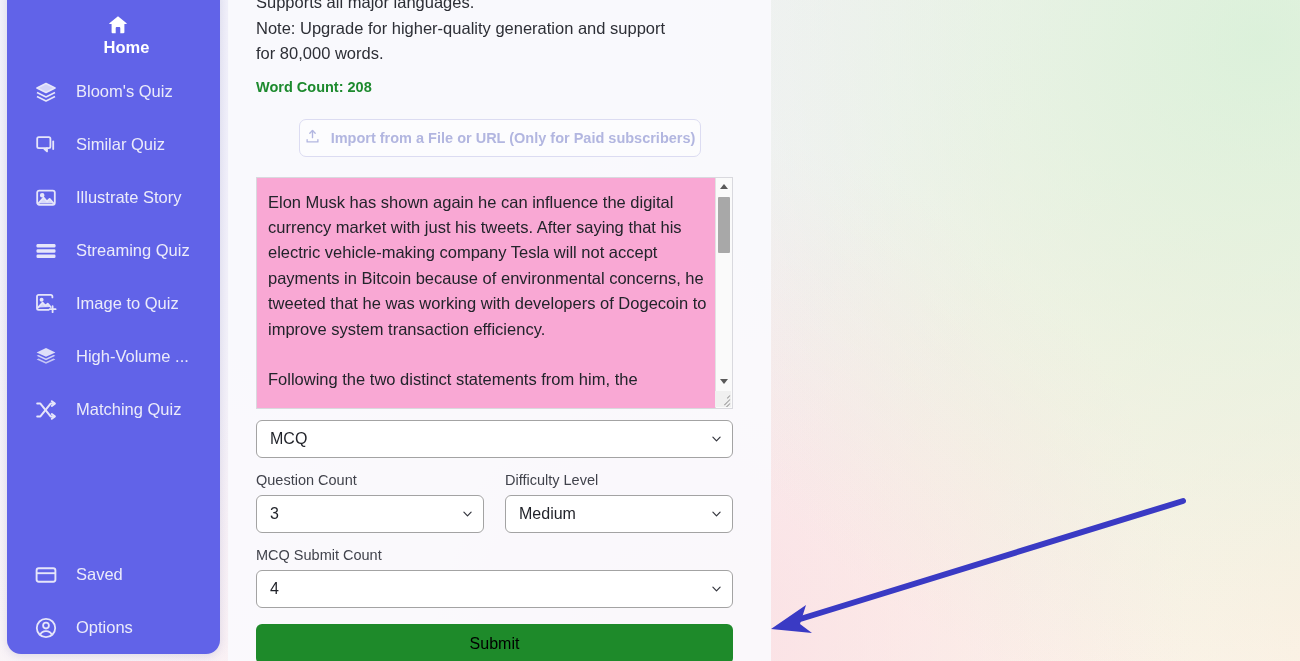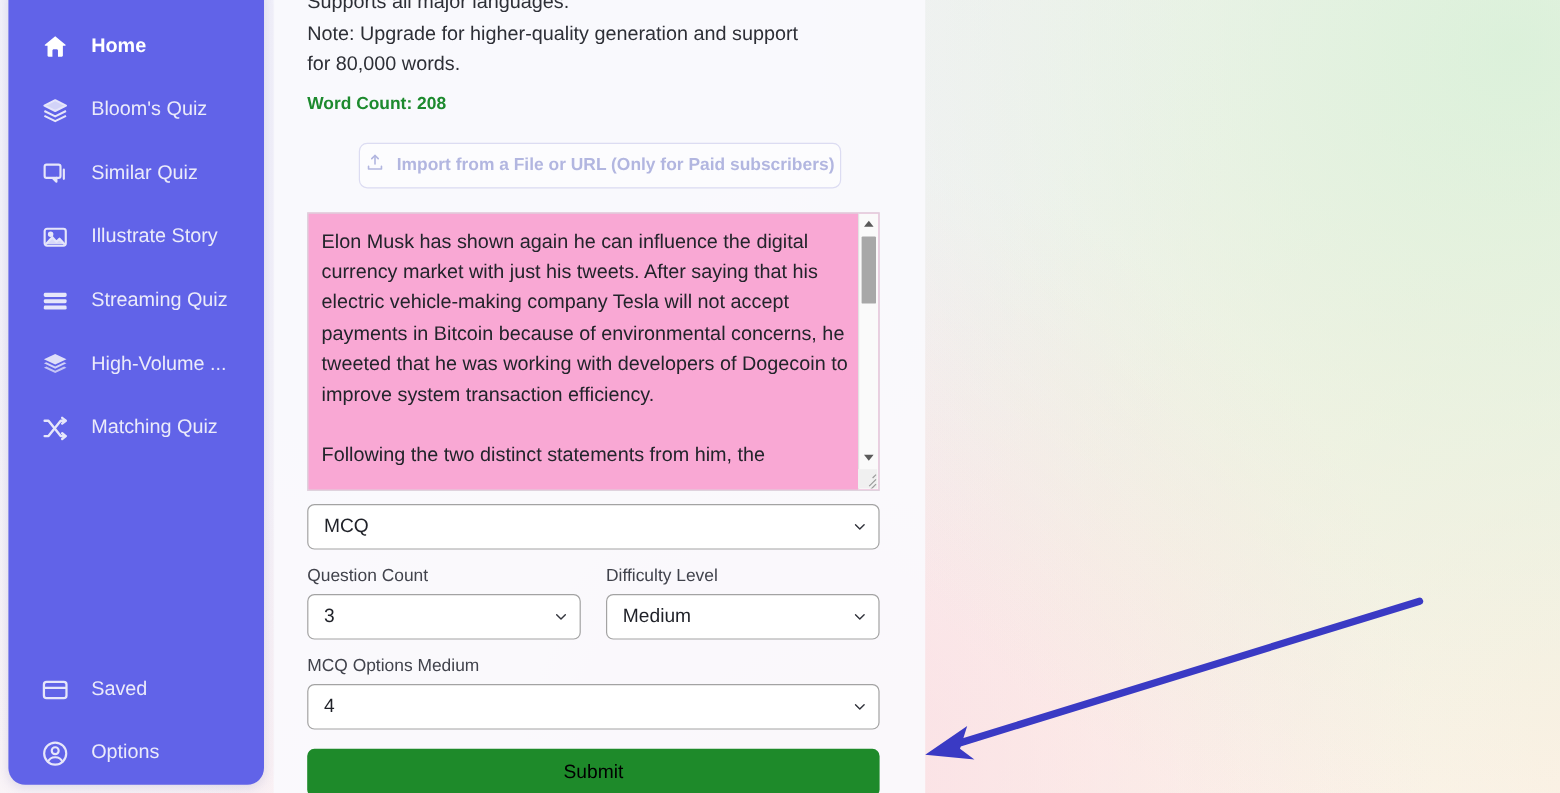--- a/index.html
+++ b/index.html
@@ -42,7 +42,7 @@
     cursor: pointer;
     white-space: nowrap;
   }
-  .nav-item.active { color: #ffffff; font-weight: 600; }
+  .nav-item.active { color: #ffffff; font-weight: 600; flex-direction: column; }
   .nav-ico {
     width: 26px; height: 26px;
     margin-right: 17px;

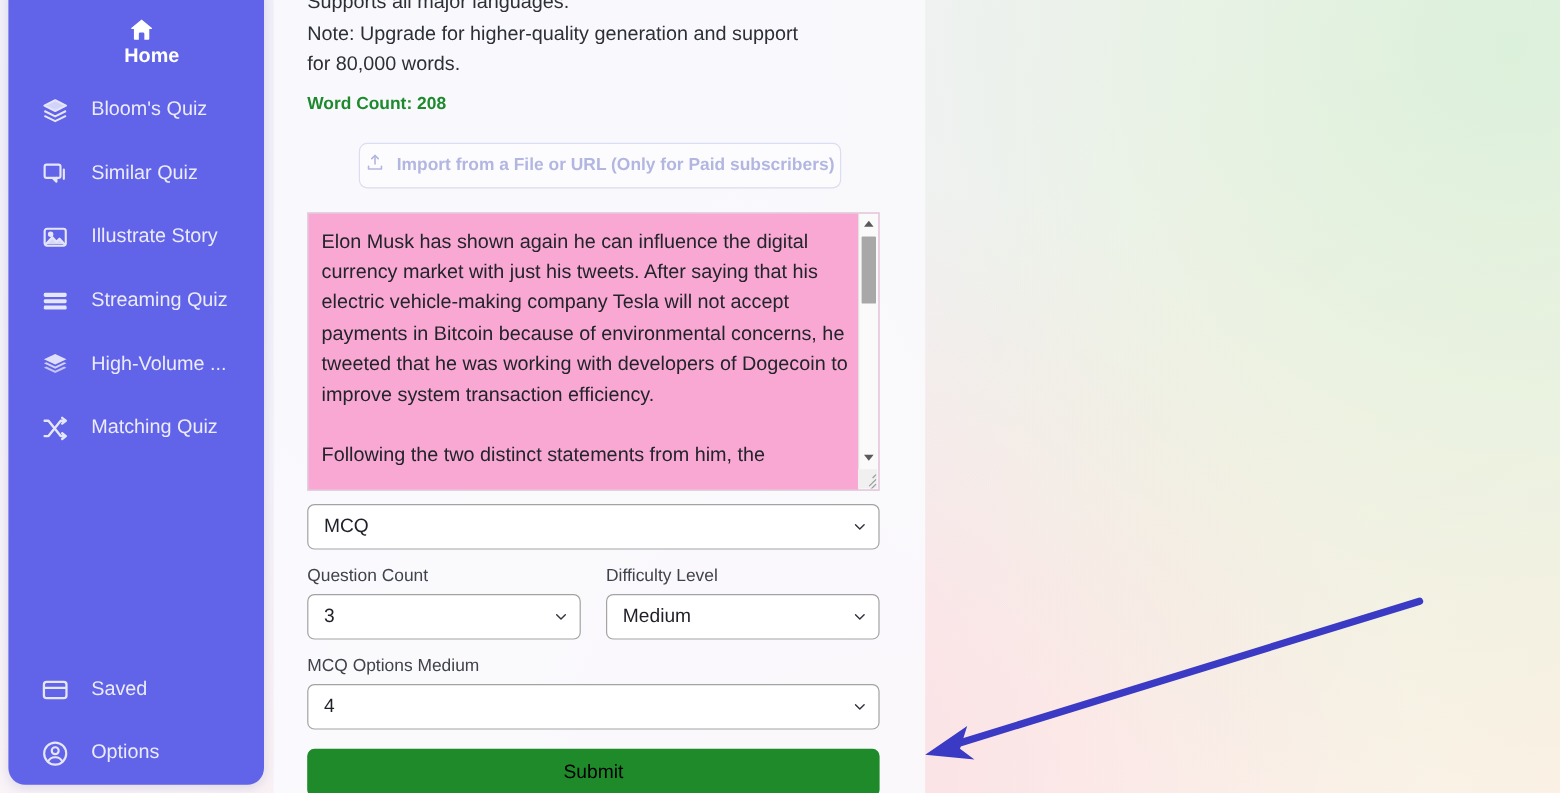--- a/index.html
+++ b/index.html
@@ -270,6 +270,17 @@
     <span>Streaming Quiz</span>
   </div>
 
+  <div class="nav-item">
+    <span class="nav-ico">
+      <svg viewBox="0 0 24 24" fill="none" stroke="#e6e6fa" stroke-width="1.8" stroke-linejoin="round" stroke-linecap="round">
+        <path d="M18.4 5.4V4.4a1.6 1.6 0 0 0-1.6-1.6H4.6A1.6 1.6 0 0 0 3 4.4v11.9a1.6 1.6 0 0 0 1.6 1.6h10"></path>
+        <path d="M4 15.6 8.6 10.6l2.9 3.2 2.2-2.2 3 3.4" fill="#e6e6fa" fill-opacity="0.9"></path>
+        <circle cx="7.6" cy="7.8" r="1.1" fill="#e6e6fa"></circle>
+        <path d="M18.6 14.2v6M15.6 17.2h6"></path>
+      </svg>
+    </span>
+    <span>Image to Quiz</span>
+  </div>
 
   <div class="nav-item">
     <span class="nav-ico">

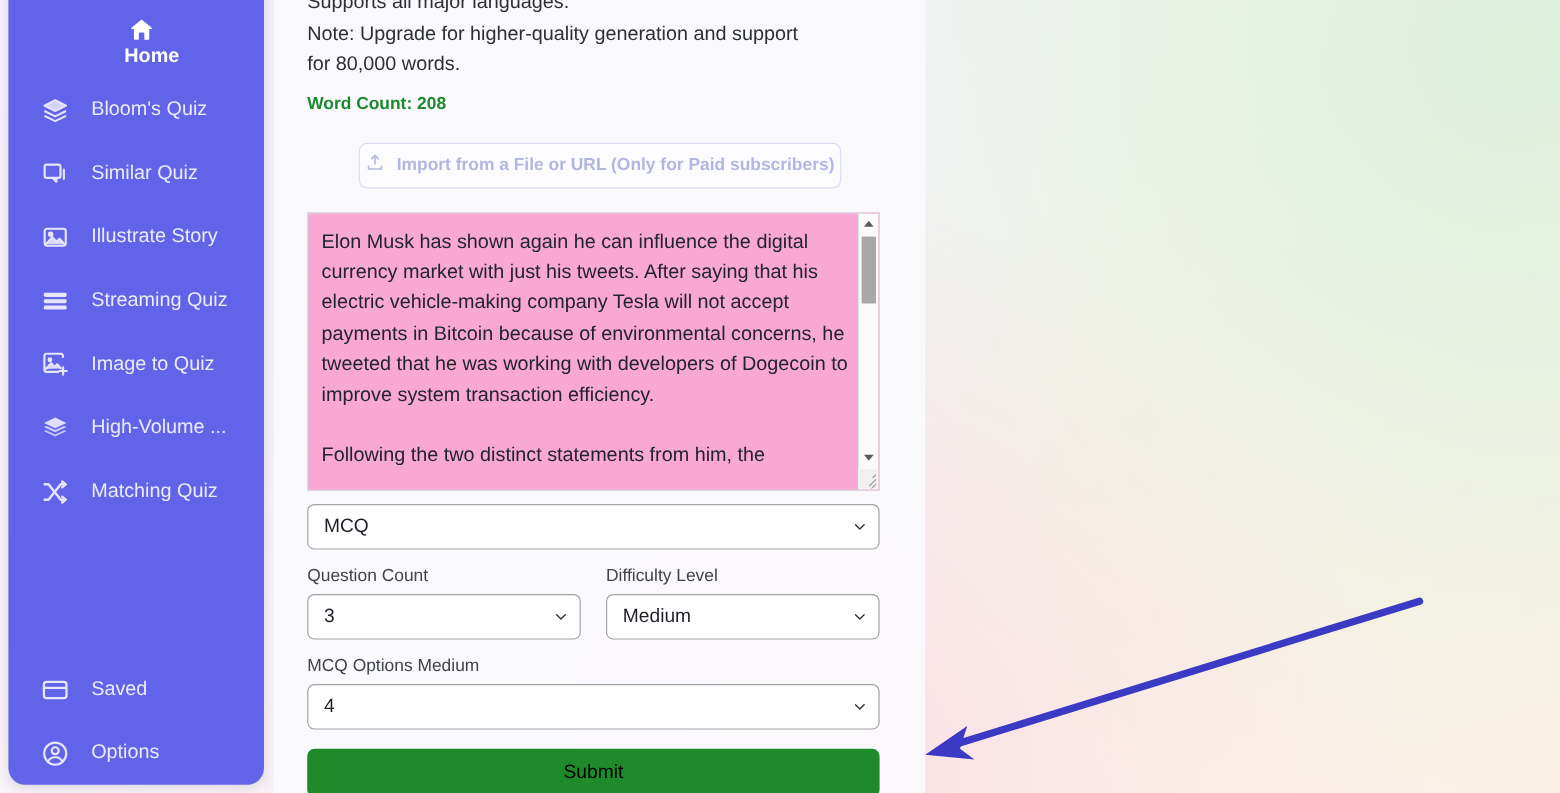--- a/index.html
+++ b/index.html
@@ -406,7 +406,7 @@
   </div>
 
   <div id="opt-block">
-    <div class="field-label">MCQ Options Medium</div>
+    <div class="field-label">MCQ Submit Count</div>
     <div class="sel">
       <span>4</span>
       <span class="chev">

